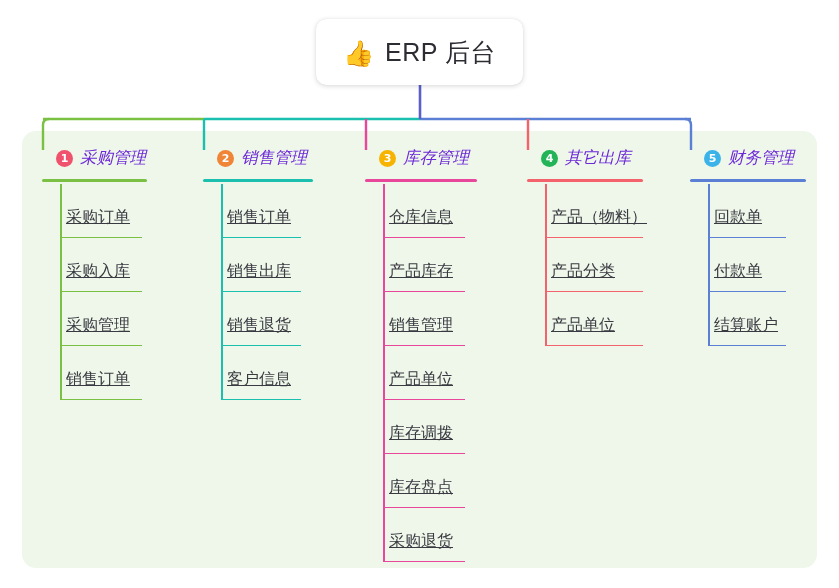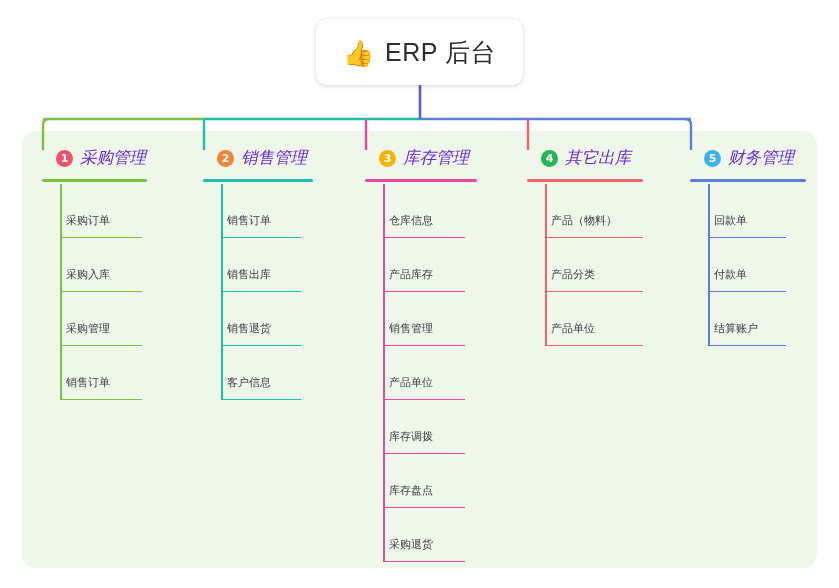--- a/index.html
+++ b/index.html
@@ -79,7 +79,7 @@
   .item-text{
     position:absolute;
     left:24px;bottom:10px;
-    font-size:11px;color:#3a3a42;white-space:nowrap;
+    font-size:16px;color:#3a3a42;white-space:nowrap;text-decoration:underline;
   }
   .item-rule{
     position:absolute;

